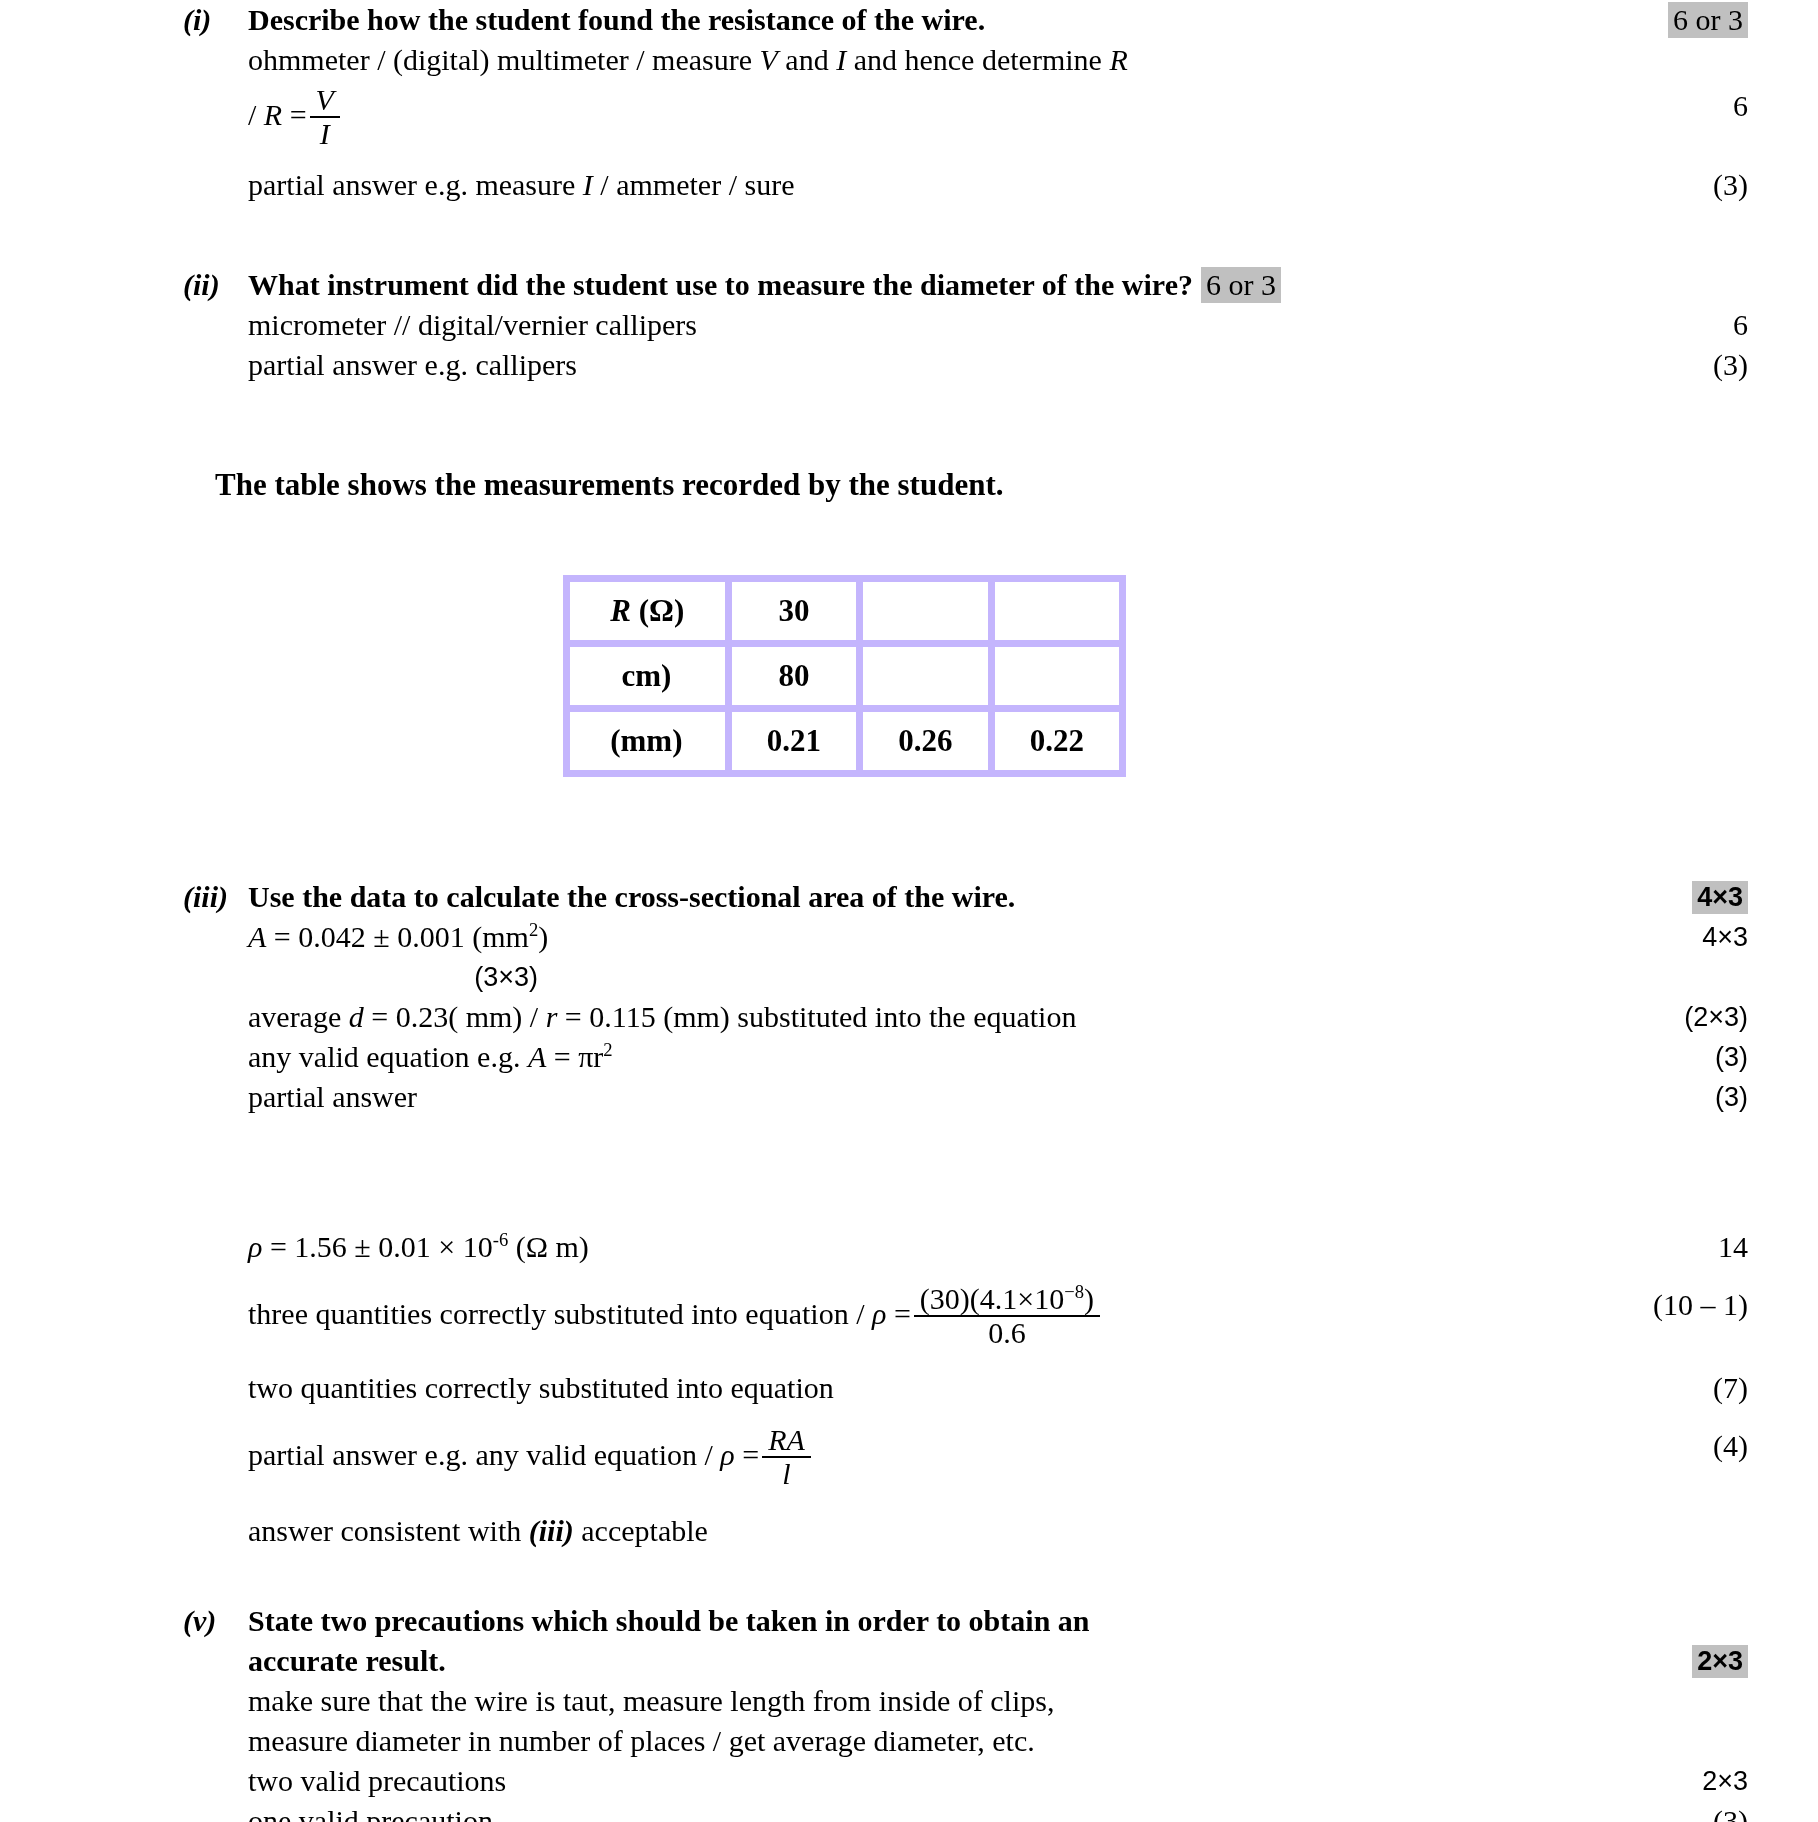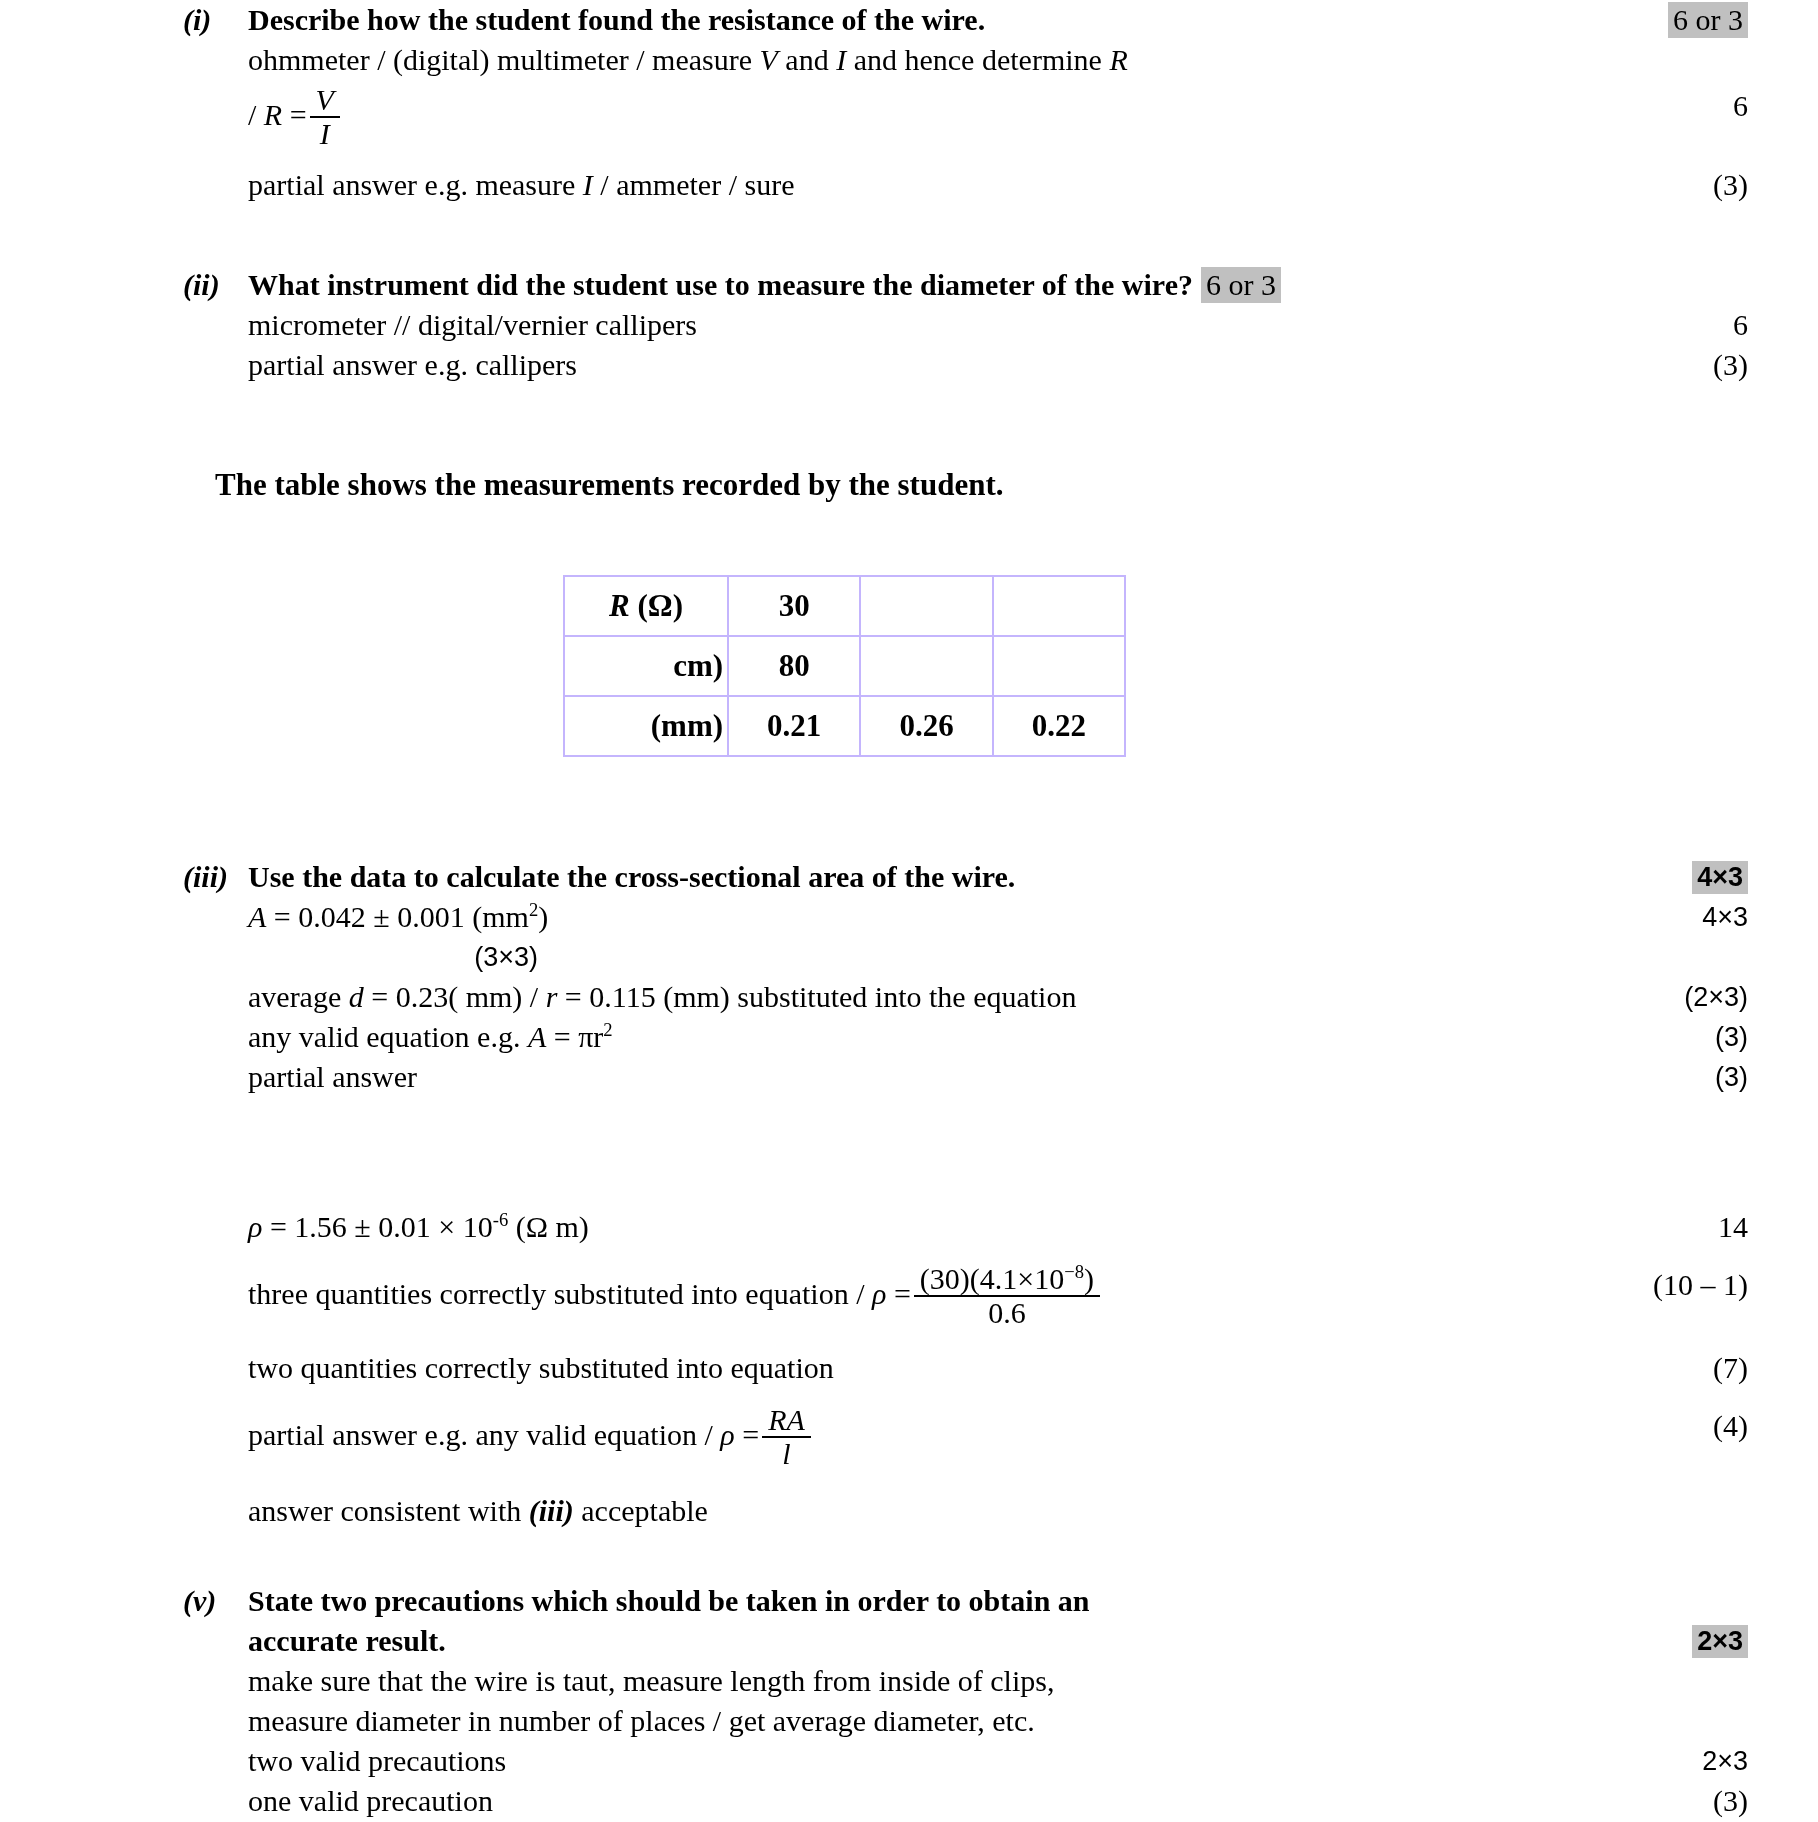--- a/index.html
+++ b/index.html
@@ -100,7 +100,7 @@
     table-layout: fixed;
   }
   table.meas td {
-    border: 2px solid #c4b5fd;
+    border: 7px solid #c4b5fd;
     height: 56px;
     vertical-align: middle;
   }

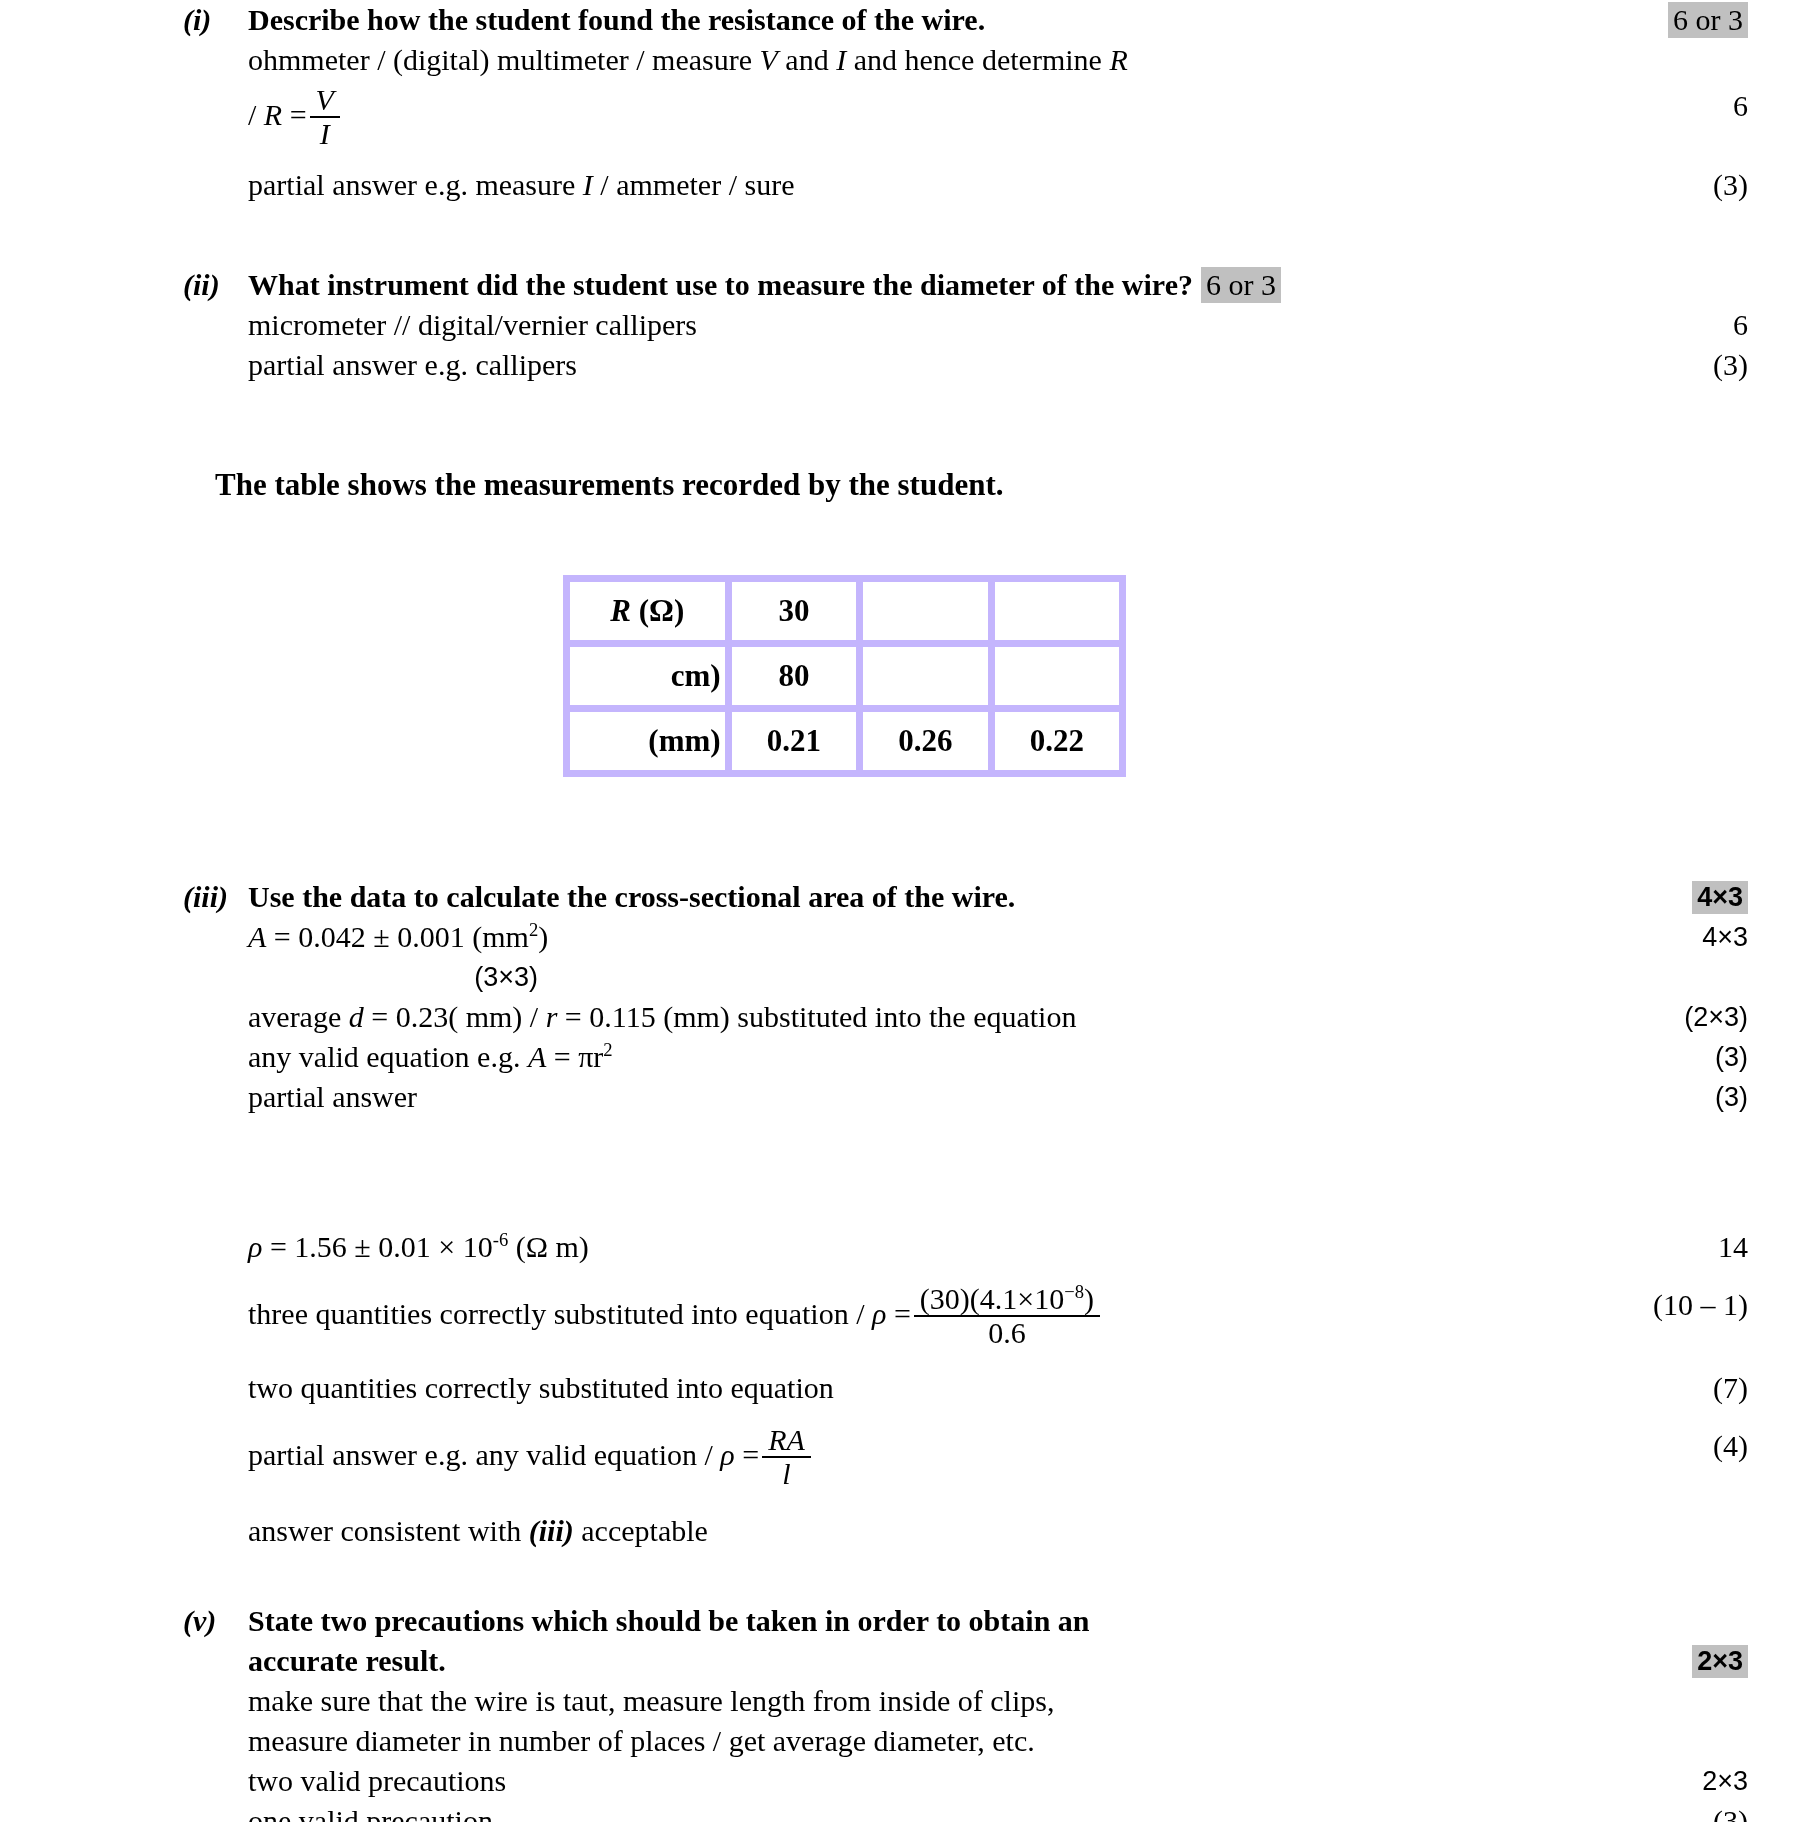--- a/index.html
+++ b/index.html
@@ -110,7 +110,7 @@
     padding: 0 4px;
   }
   td.hdr.lefty {
-    text-align: right;
+    text-align: center;
     padding-left: 2px;
   }
   td.val {

